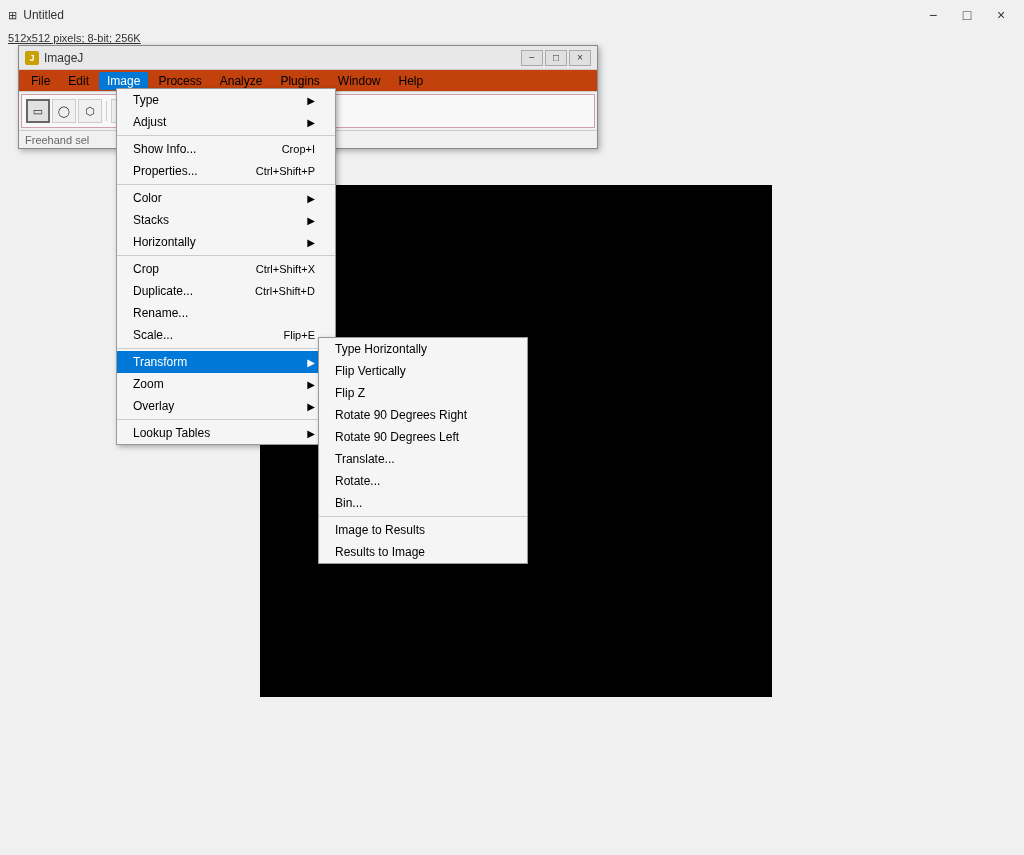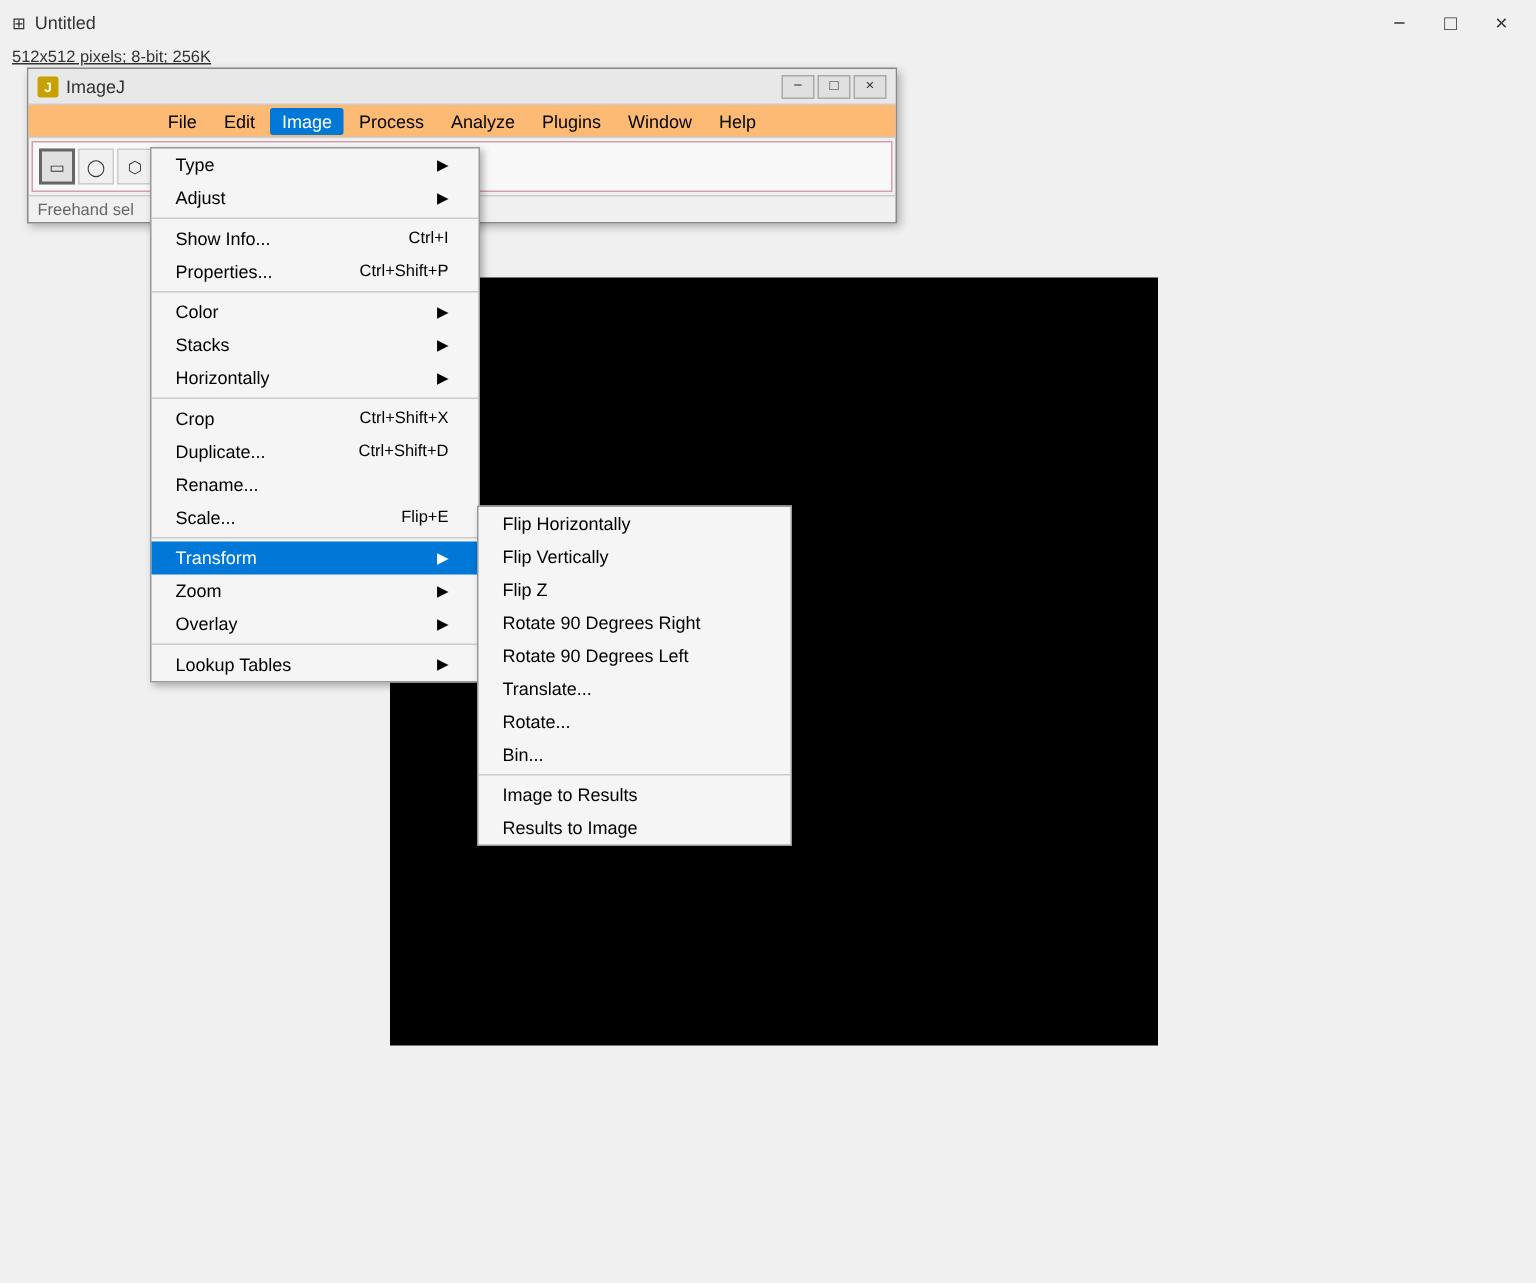--- a/index.html
+++ b/index.html
@@ -115,14 +115,13 @@
 
     
     .imagej-menubar {
-      background: #fdba74;
+      background: #c2410c;
       border-bottom: 1px solid #ccc;
       height: 22px;
       display: flex;
       align-items: center;
       padding: 0 4px;
       gap: 2px;
-      justify-content: center;
     }
     .menu-item {
       padding: 2px 8px;

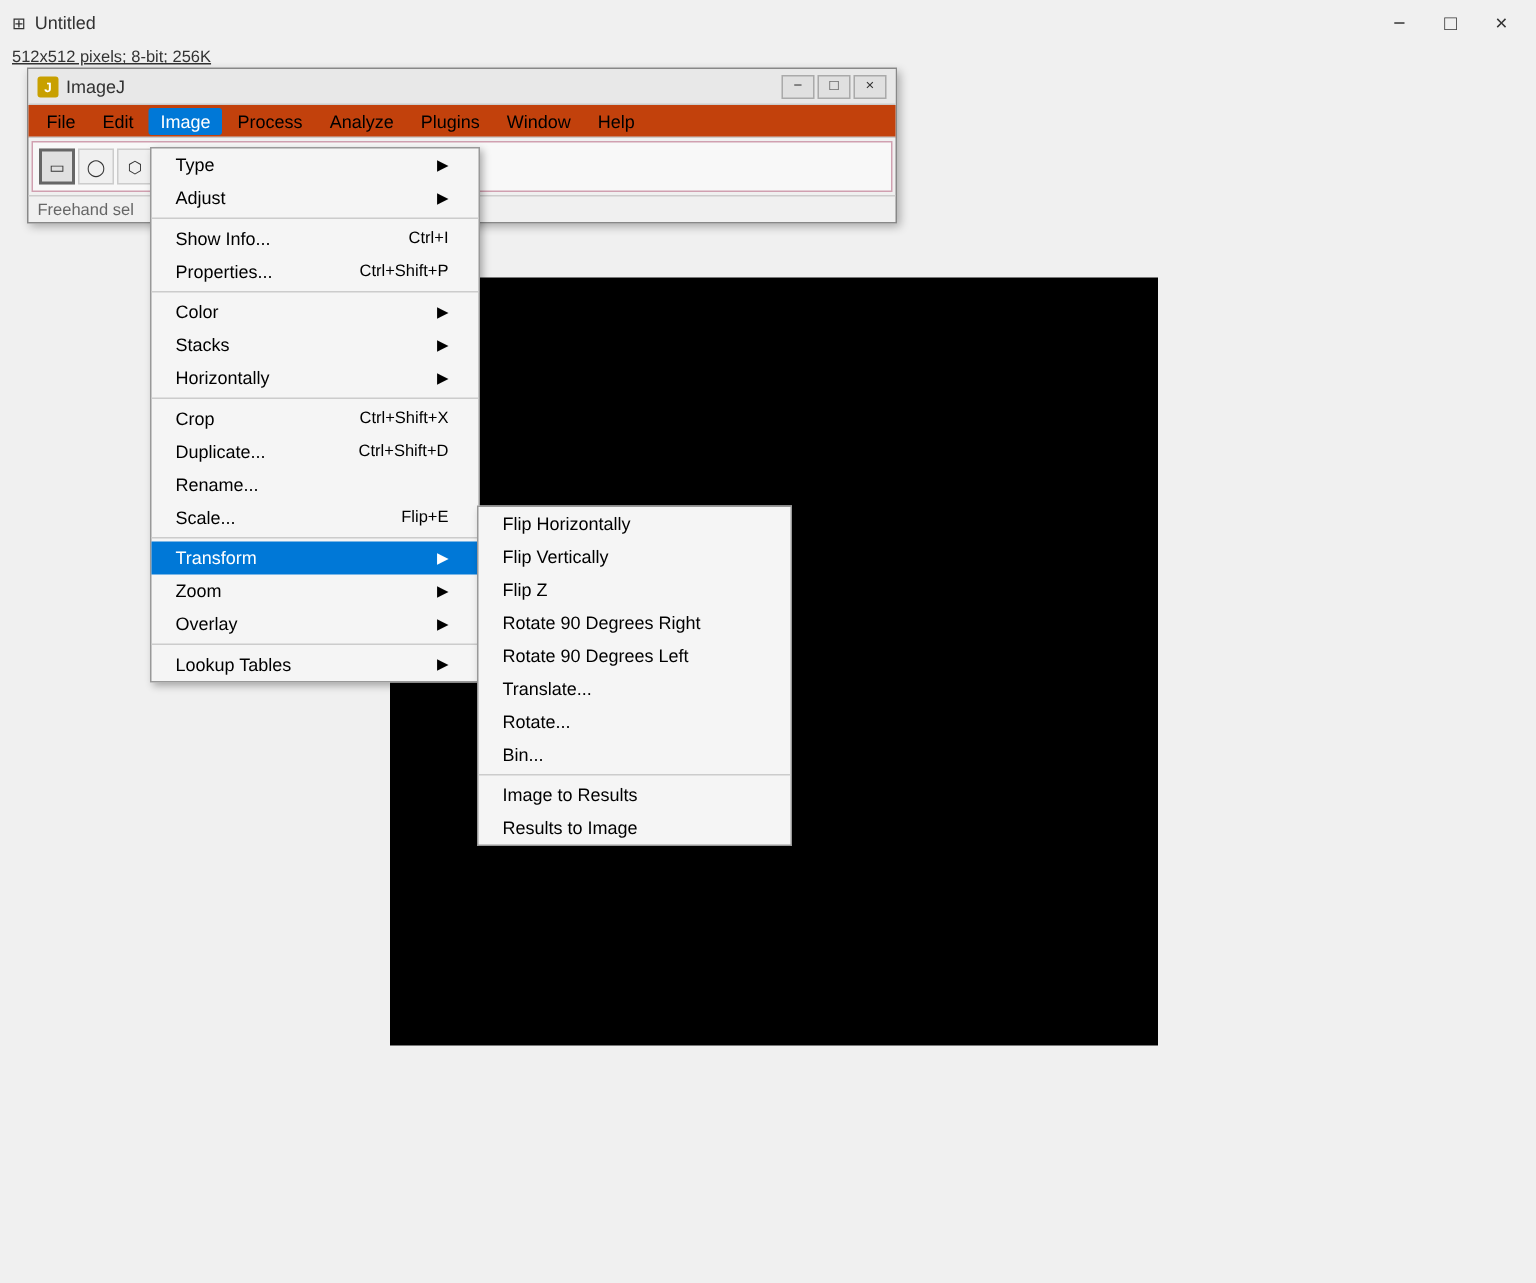--- a/index.html
+++ b/index.html
@@ -200,13 +200,12 @@
     .dropdown-menu {
       position: absolute;
       top: 88px;
-      left: 100px;
+      left: 116px;
       background: #f5f5f5;
       border: 1px solid #999;
       box-shadow: 2px 2px 5px rgba(0,0,0,0.3);
       min-width: 220px;
       z-index: 100;
-      margin-top: 10px;
     }
     .dropdown-item {
       padding: 4px 20px 4px 16px;

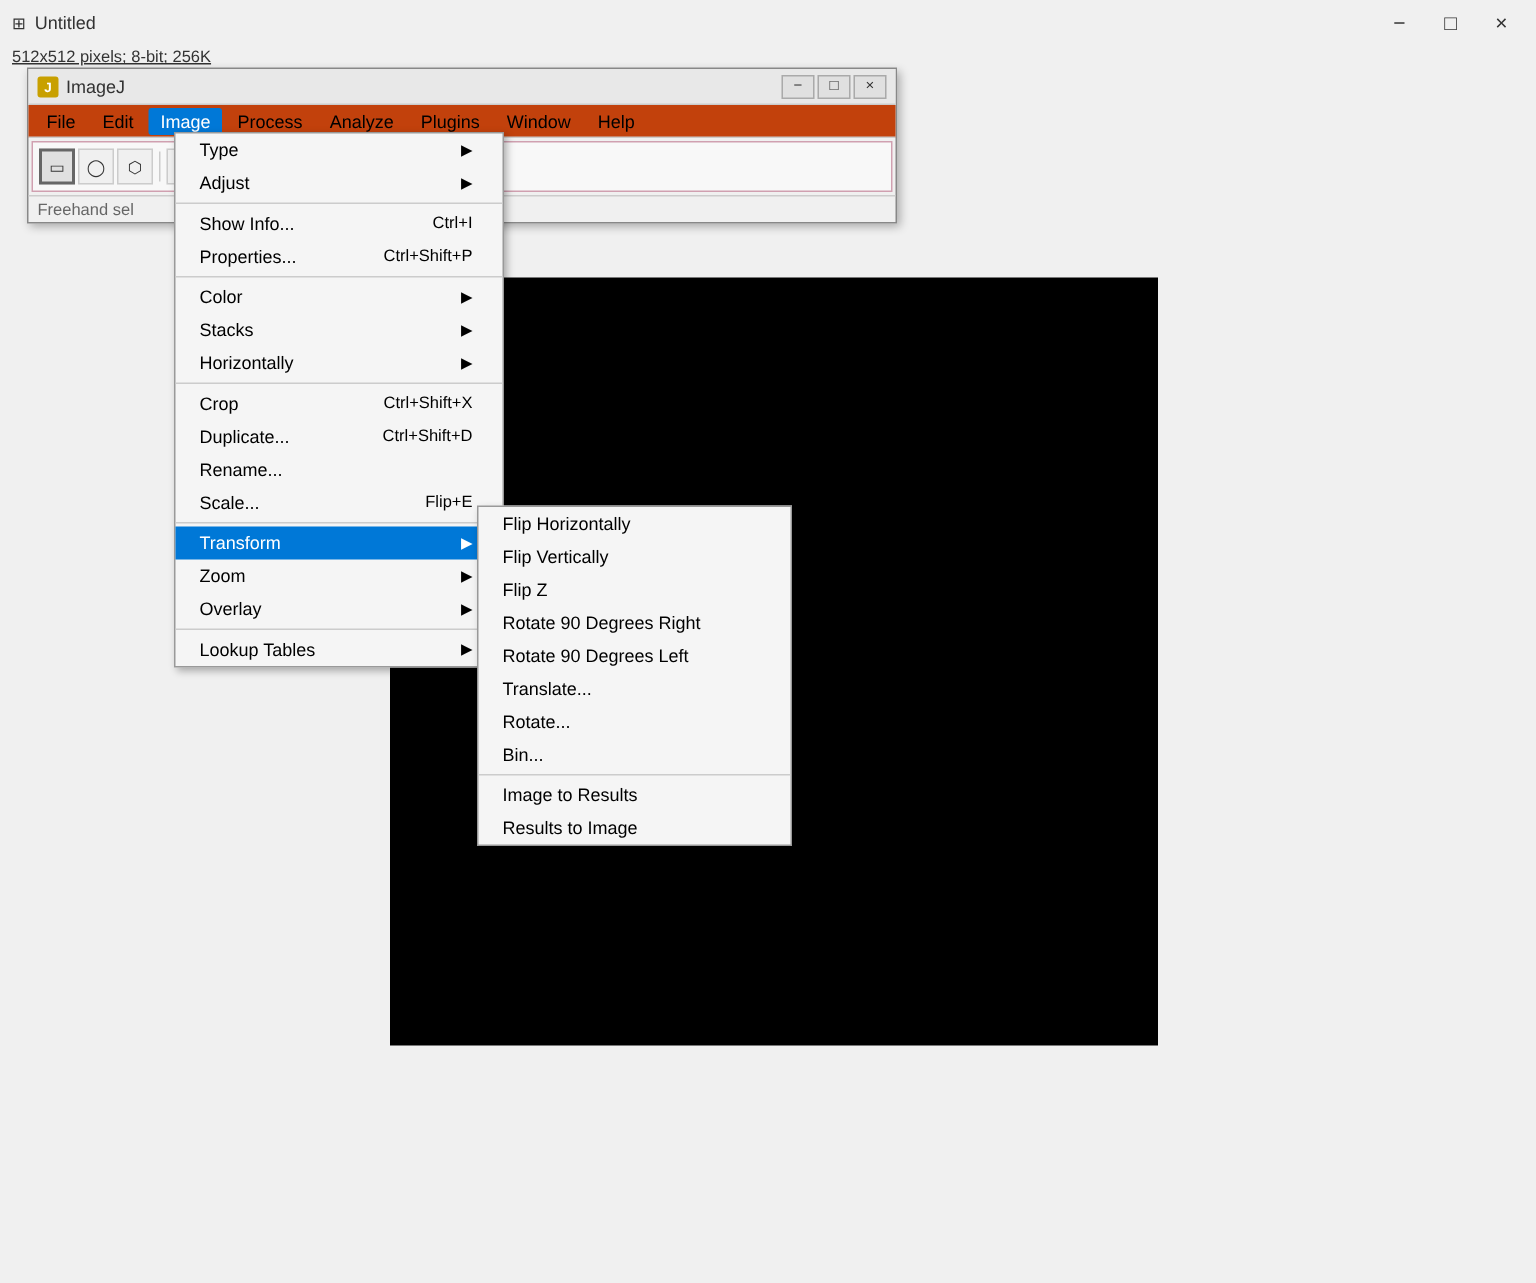--- a/index.html
+++ b/index.html
@@ -340,7 +340,7 @@
   <div class="dropdown-separator"></div>
   <div class="dropdown-item">
     <span>Show Info...</span>
-    <span class="shortcut">Ctrl+I</span>
+    <span class="shortcut">Crop+I</span>
   </div>
   <div class="dropdown-item">
     <span>Properties...</span>

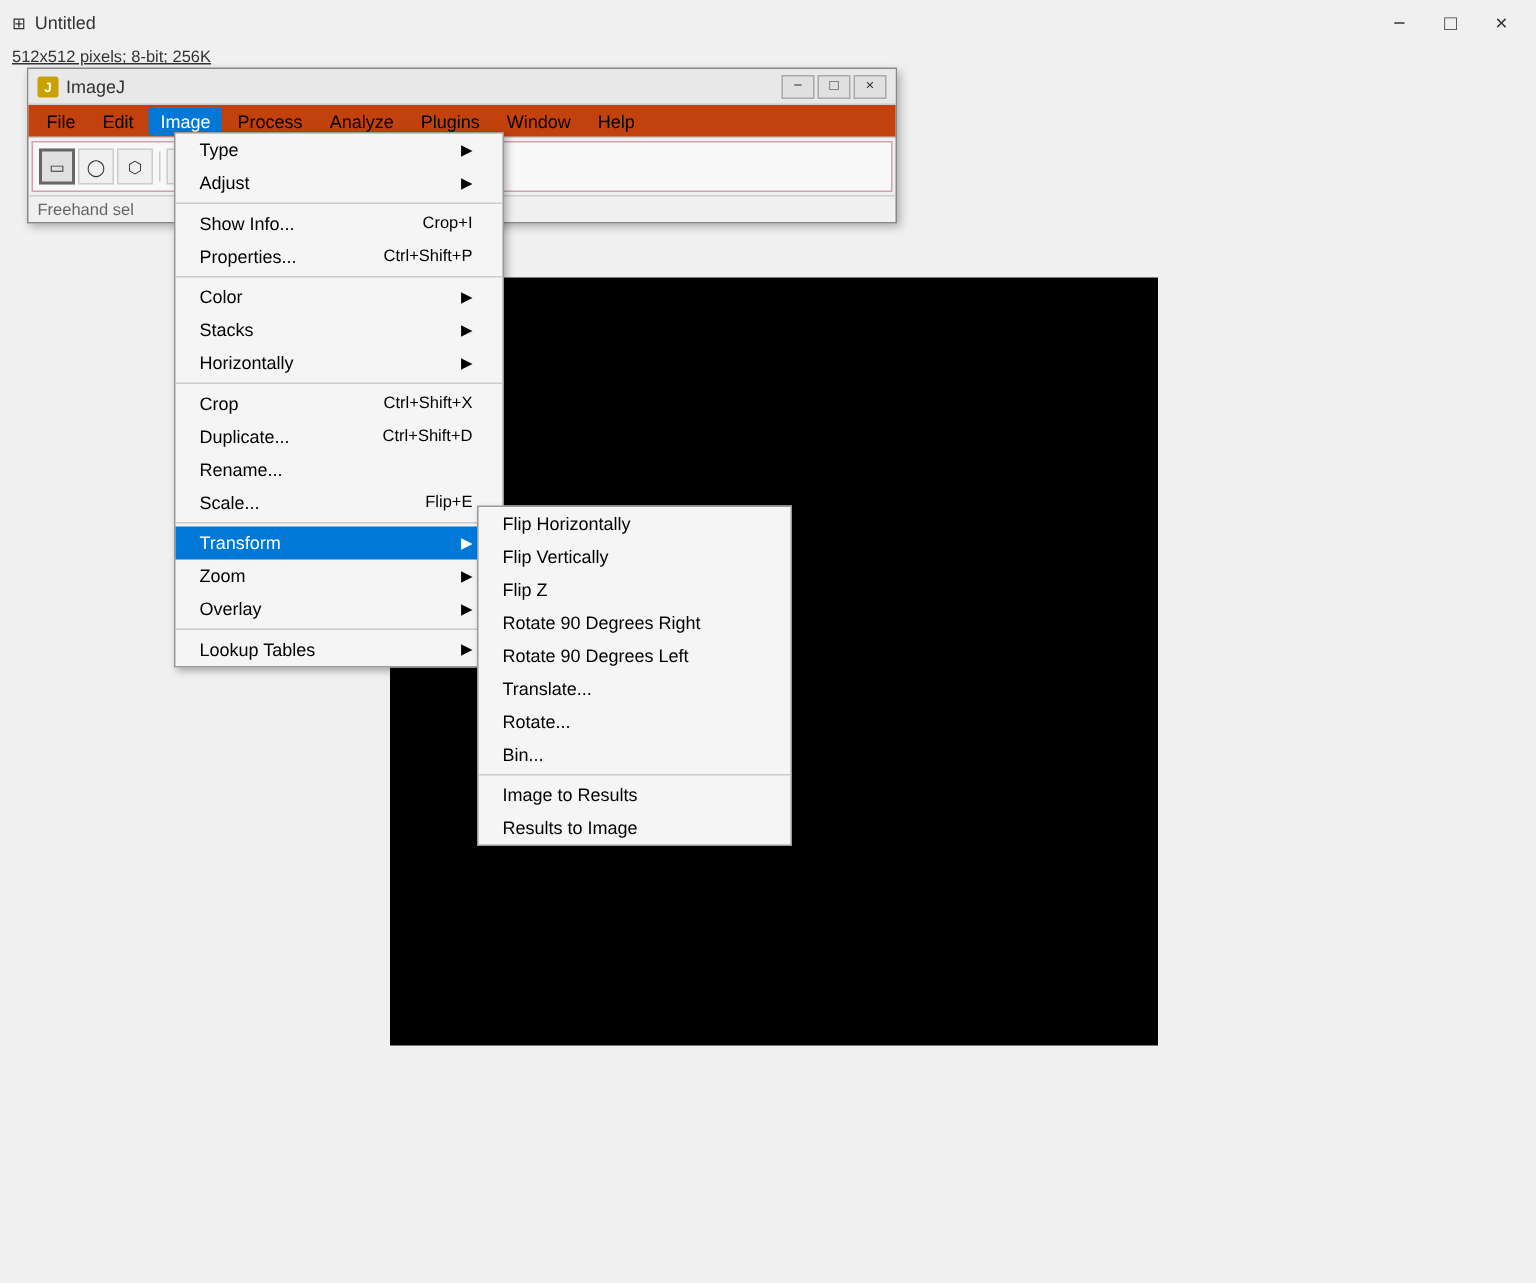--- a/index.html
+++ b/index.html
@@ -397,7 +397,7 @@
 
 <div class="submenu-transform">
   <div class="submenu-item">
-    <span>Flip Horizontally</span>
+    <span>Type Horizontally</span>
   </div>
   <div class="submenu-item">
     <span>Flip Vertically</span>

